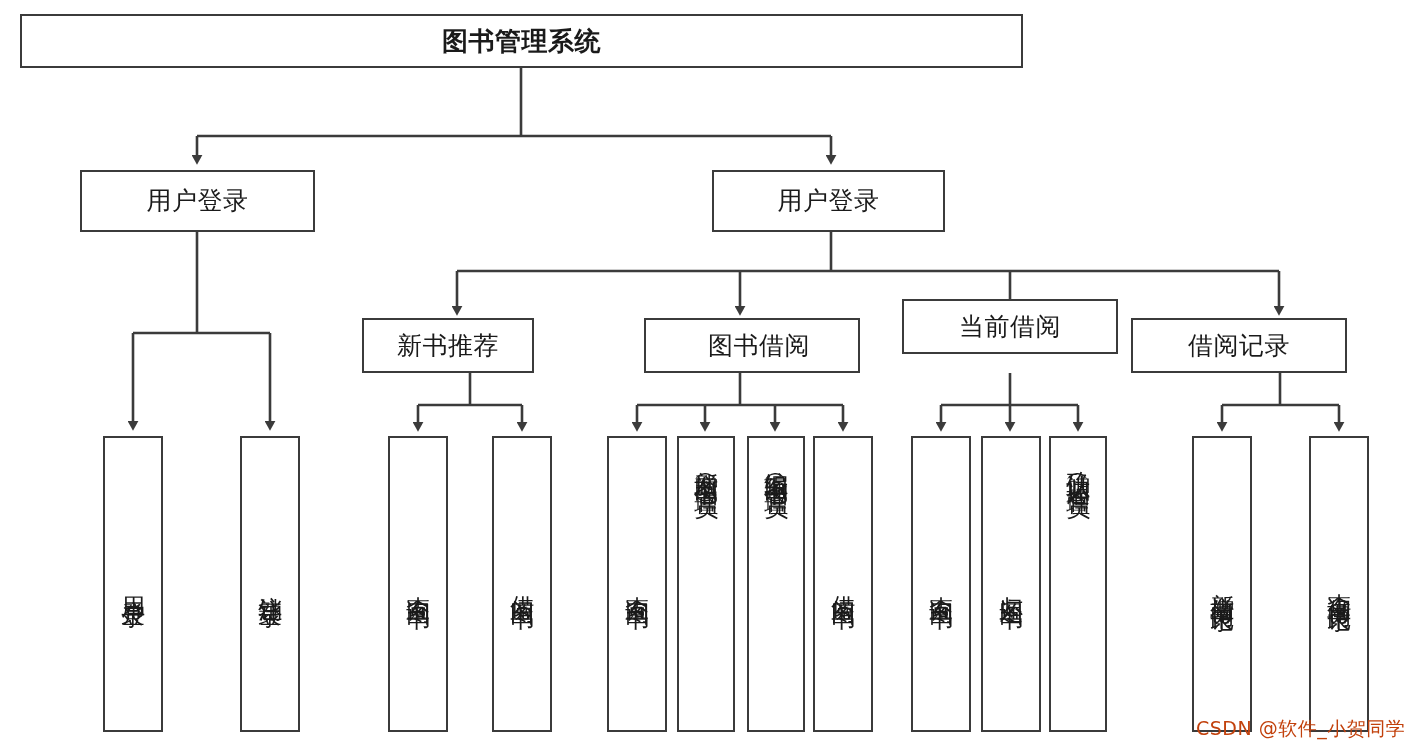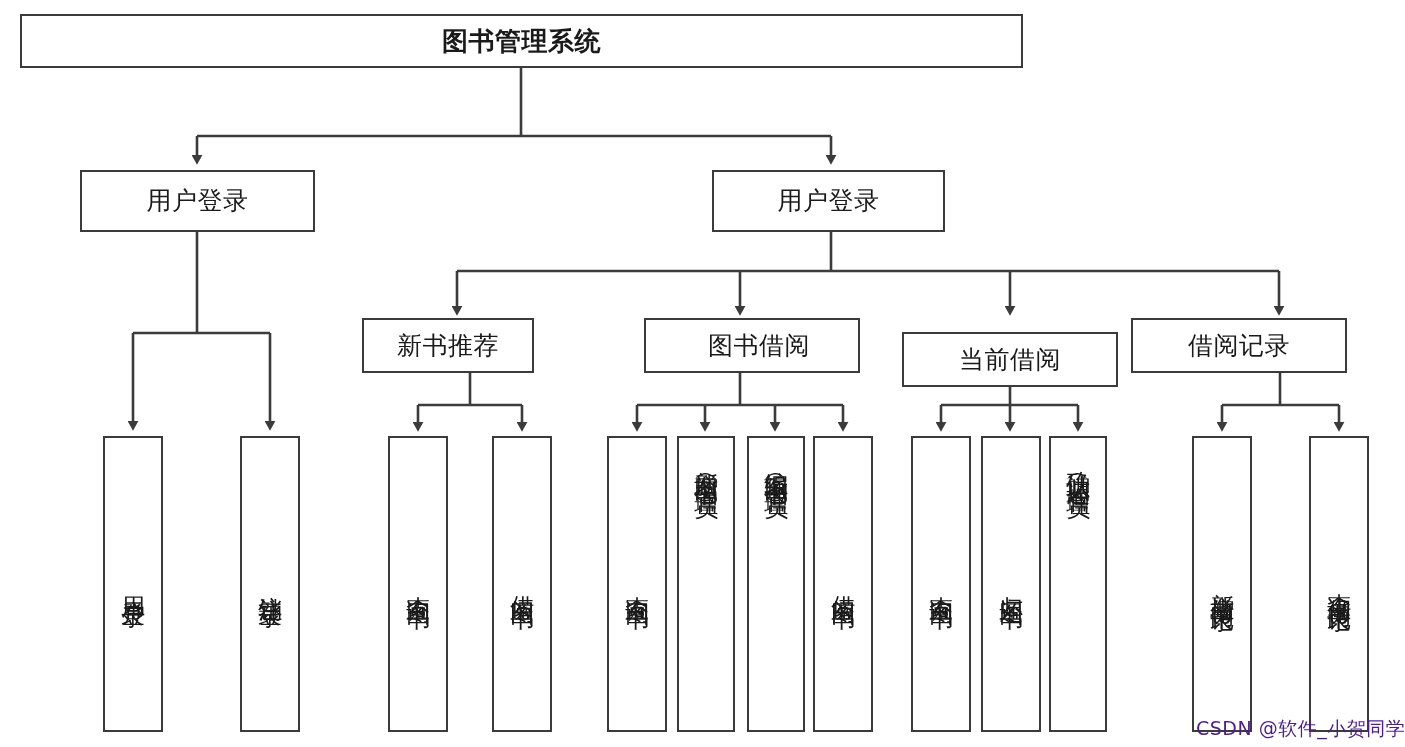--- a/index.html
+++ b/index.html
@@ -152,7 +152,7 @@
     <span class="lbl">图书借阅</span>
   </div>
 
-  <div class="node h" style="left:902px; top:332px; width:216px; height:55px;">
+  <div class="node h" style="left:902px; top:299px; width:216px; height:55px;">
     <span class="lbl">当前借阅</span>
   </div>
 

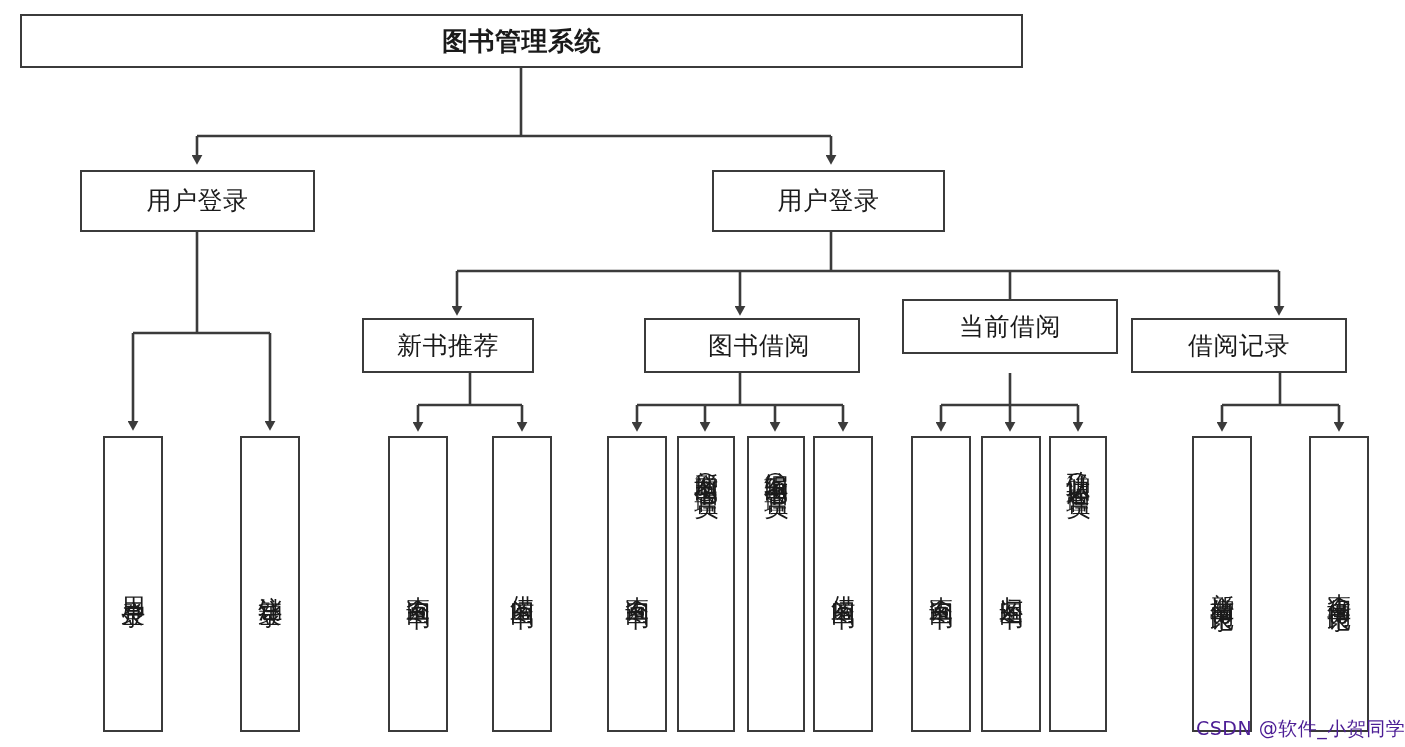--- a/index.html
+++ b/index.html
@@ -72,7 +72,7 @@
   .watermark {
     position: absolute;
     font-size: 19px;
-    color: #4c1d95;
+    color: #c2410c;
     white-space: nowrap;
     letter-spacing: 0.5px;
   }

